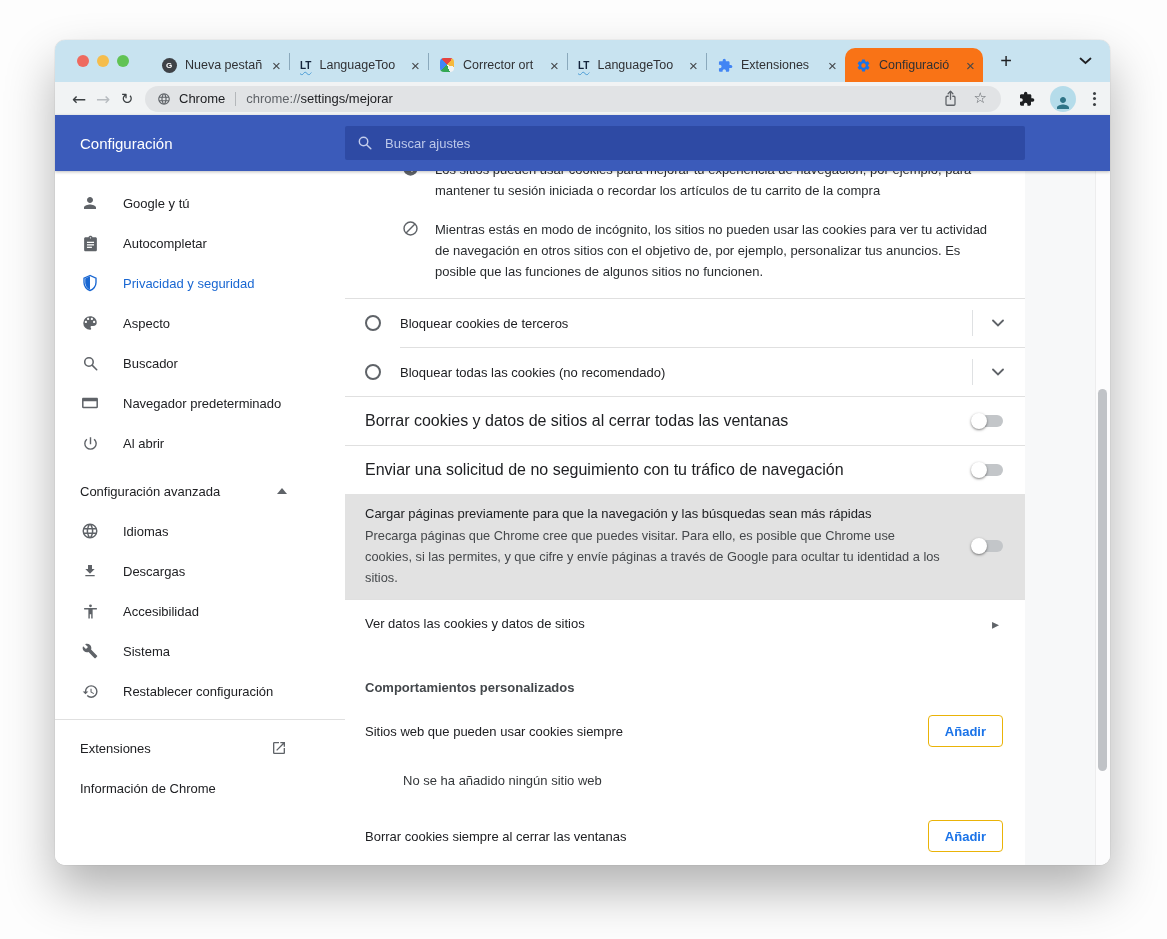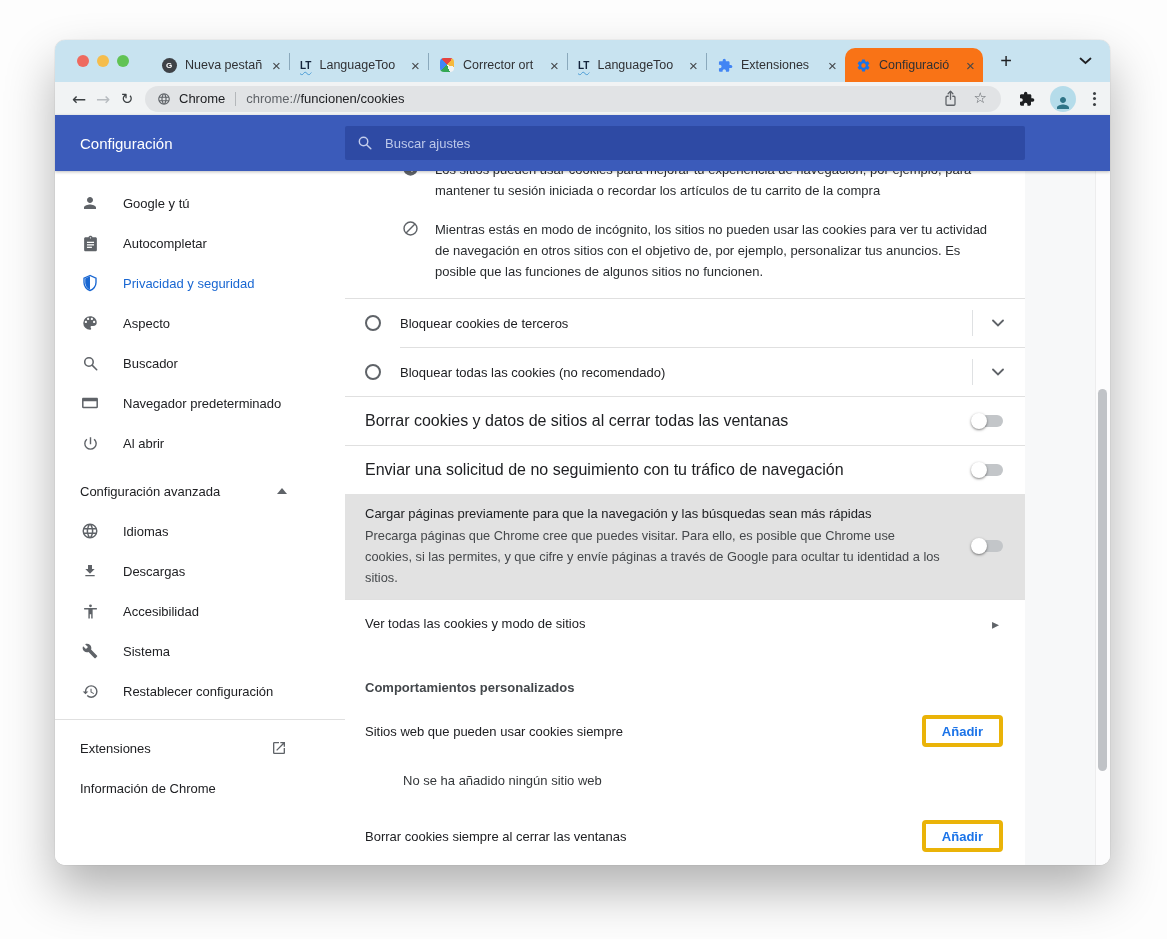--- a/index.html
+++ b/index.html
@@ -204,7 +204,7 @@
       </span>
       <span class="site-label">Chrome</span>
       <i class="omni-sep"></i>
-      <span class="url"><span class="scheme">chrome://</span><span class="rest">funcionen/cookies</span></span>
+      <span class="url"><span class="scheme">chrome://</span><span class="rest">settings/mejorar</span></span>
       <span class="omni-actions">
         <span>
           <svg width="15" height="17" viewBox="0 0 20 22" fill="none" stroke="#5f6368" stroke-width="1.7" stroke-linecap="round" stroke-linejoin="round">

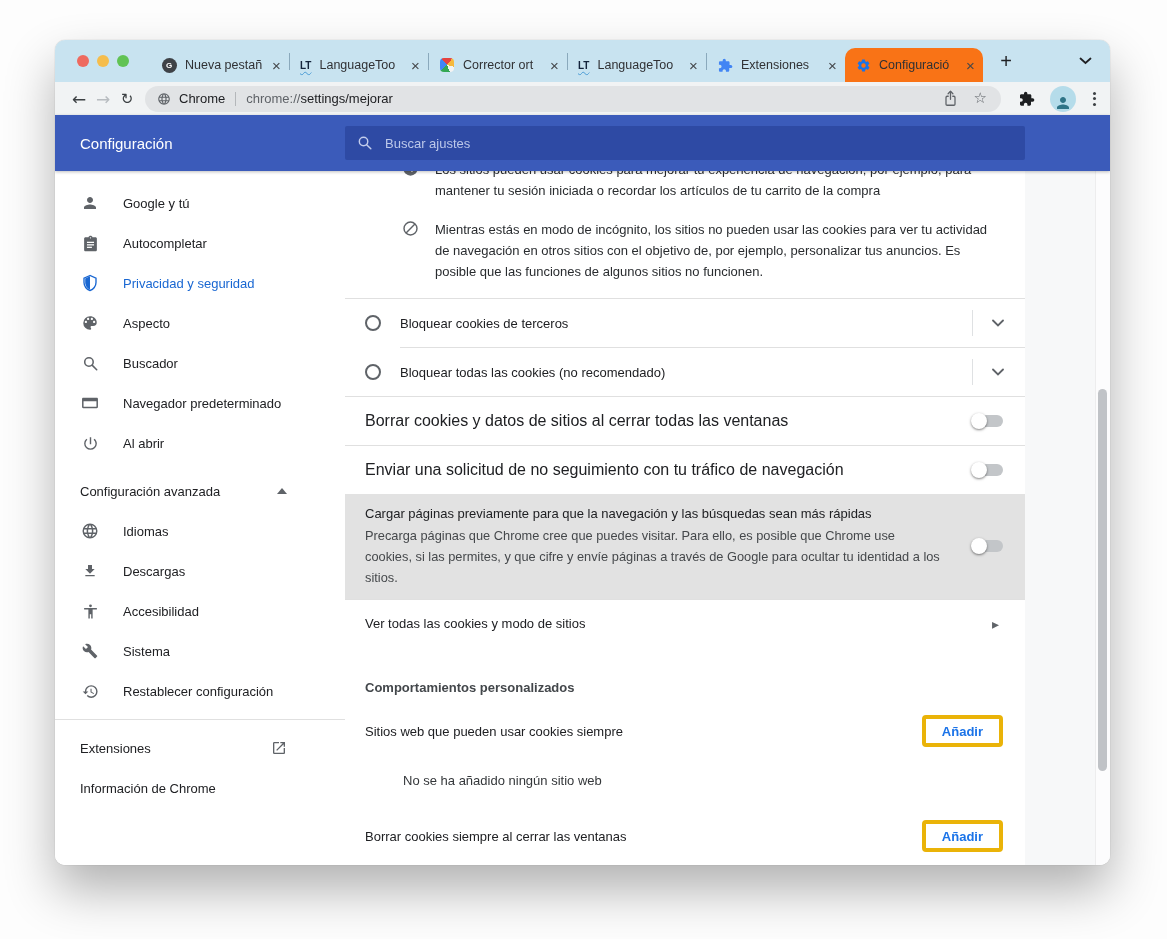--- a/index.html
+++ b/index.html
@@ -456,7 +456,7 @@
         </div>
 
         <div class="link-row">
-          <span>Ver todas las cookies y modo de sitios</span>
+          <span>Ver datos las cookies y datos de sitios</span>
           <span class="link-arrow"></span>
         </div>
 

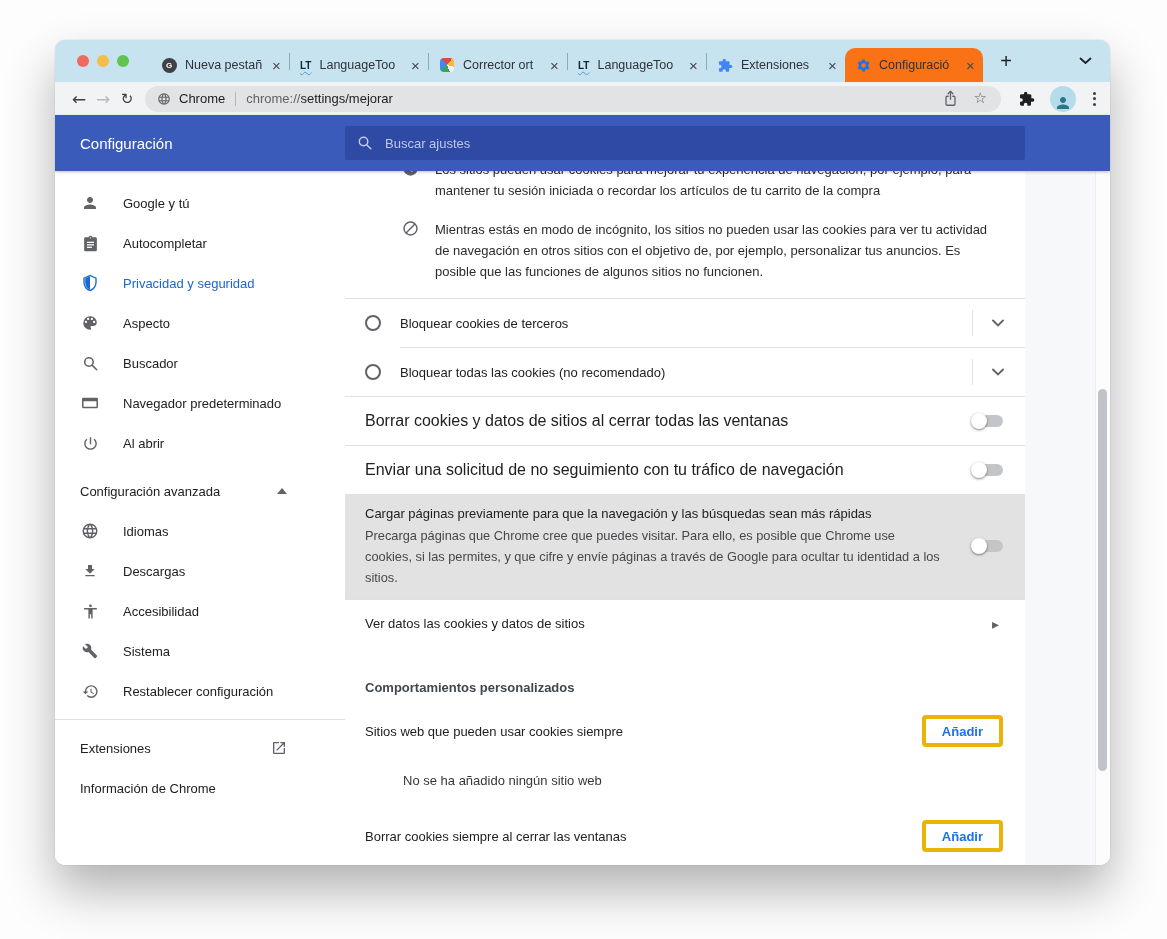--- a/index.html
+++ b/index.html
@@ -108,7 +108,7 @@
   .section-header { margin-top:24px; height:32px; padding:0 20px; font-size:13px; font-weight:bold; color:#43474b; display:flex; align-items:center; }
   .add-row { display:flex; align-items:center; padding:0 22px 0 20px; margin-top:12px; }
   .add-row .add-label { flex:1; font-size:13px; color:#202124; padding-right:20px; }
-  .add-btn { height:32px; padding:0 16px; border:4px solid #eab308; border-radius:4px; background:#fff; color:#1a73e8;
+  .add-btn { height:32px; padding:0 16px; border:1px solid #eab308; border-radius:4px; background:#fff; color:#1a73e8;
              font-size:13px; font-weight:bold; display:flex; align-items:center; cursor:pointer; flex:none; }
   .empty-state { margin:26px 0 0 58px; font-size:13px; color:#34373a; }
   .add-row.second { margin-top:32px; }

